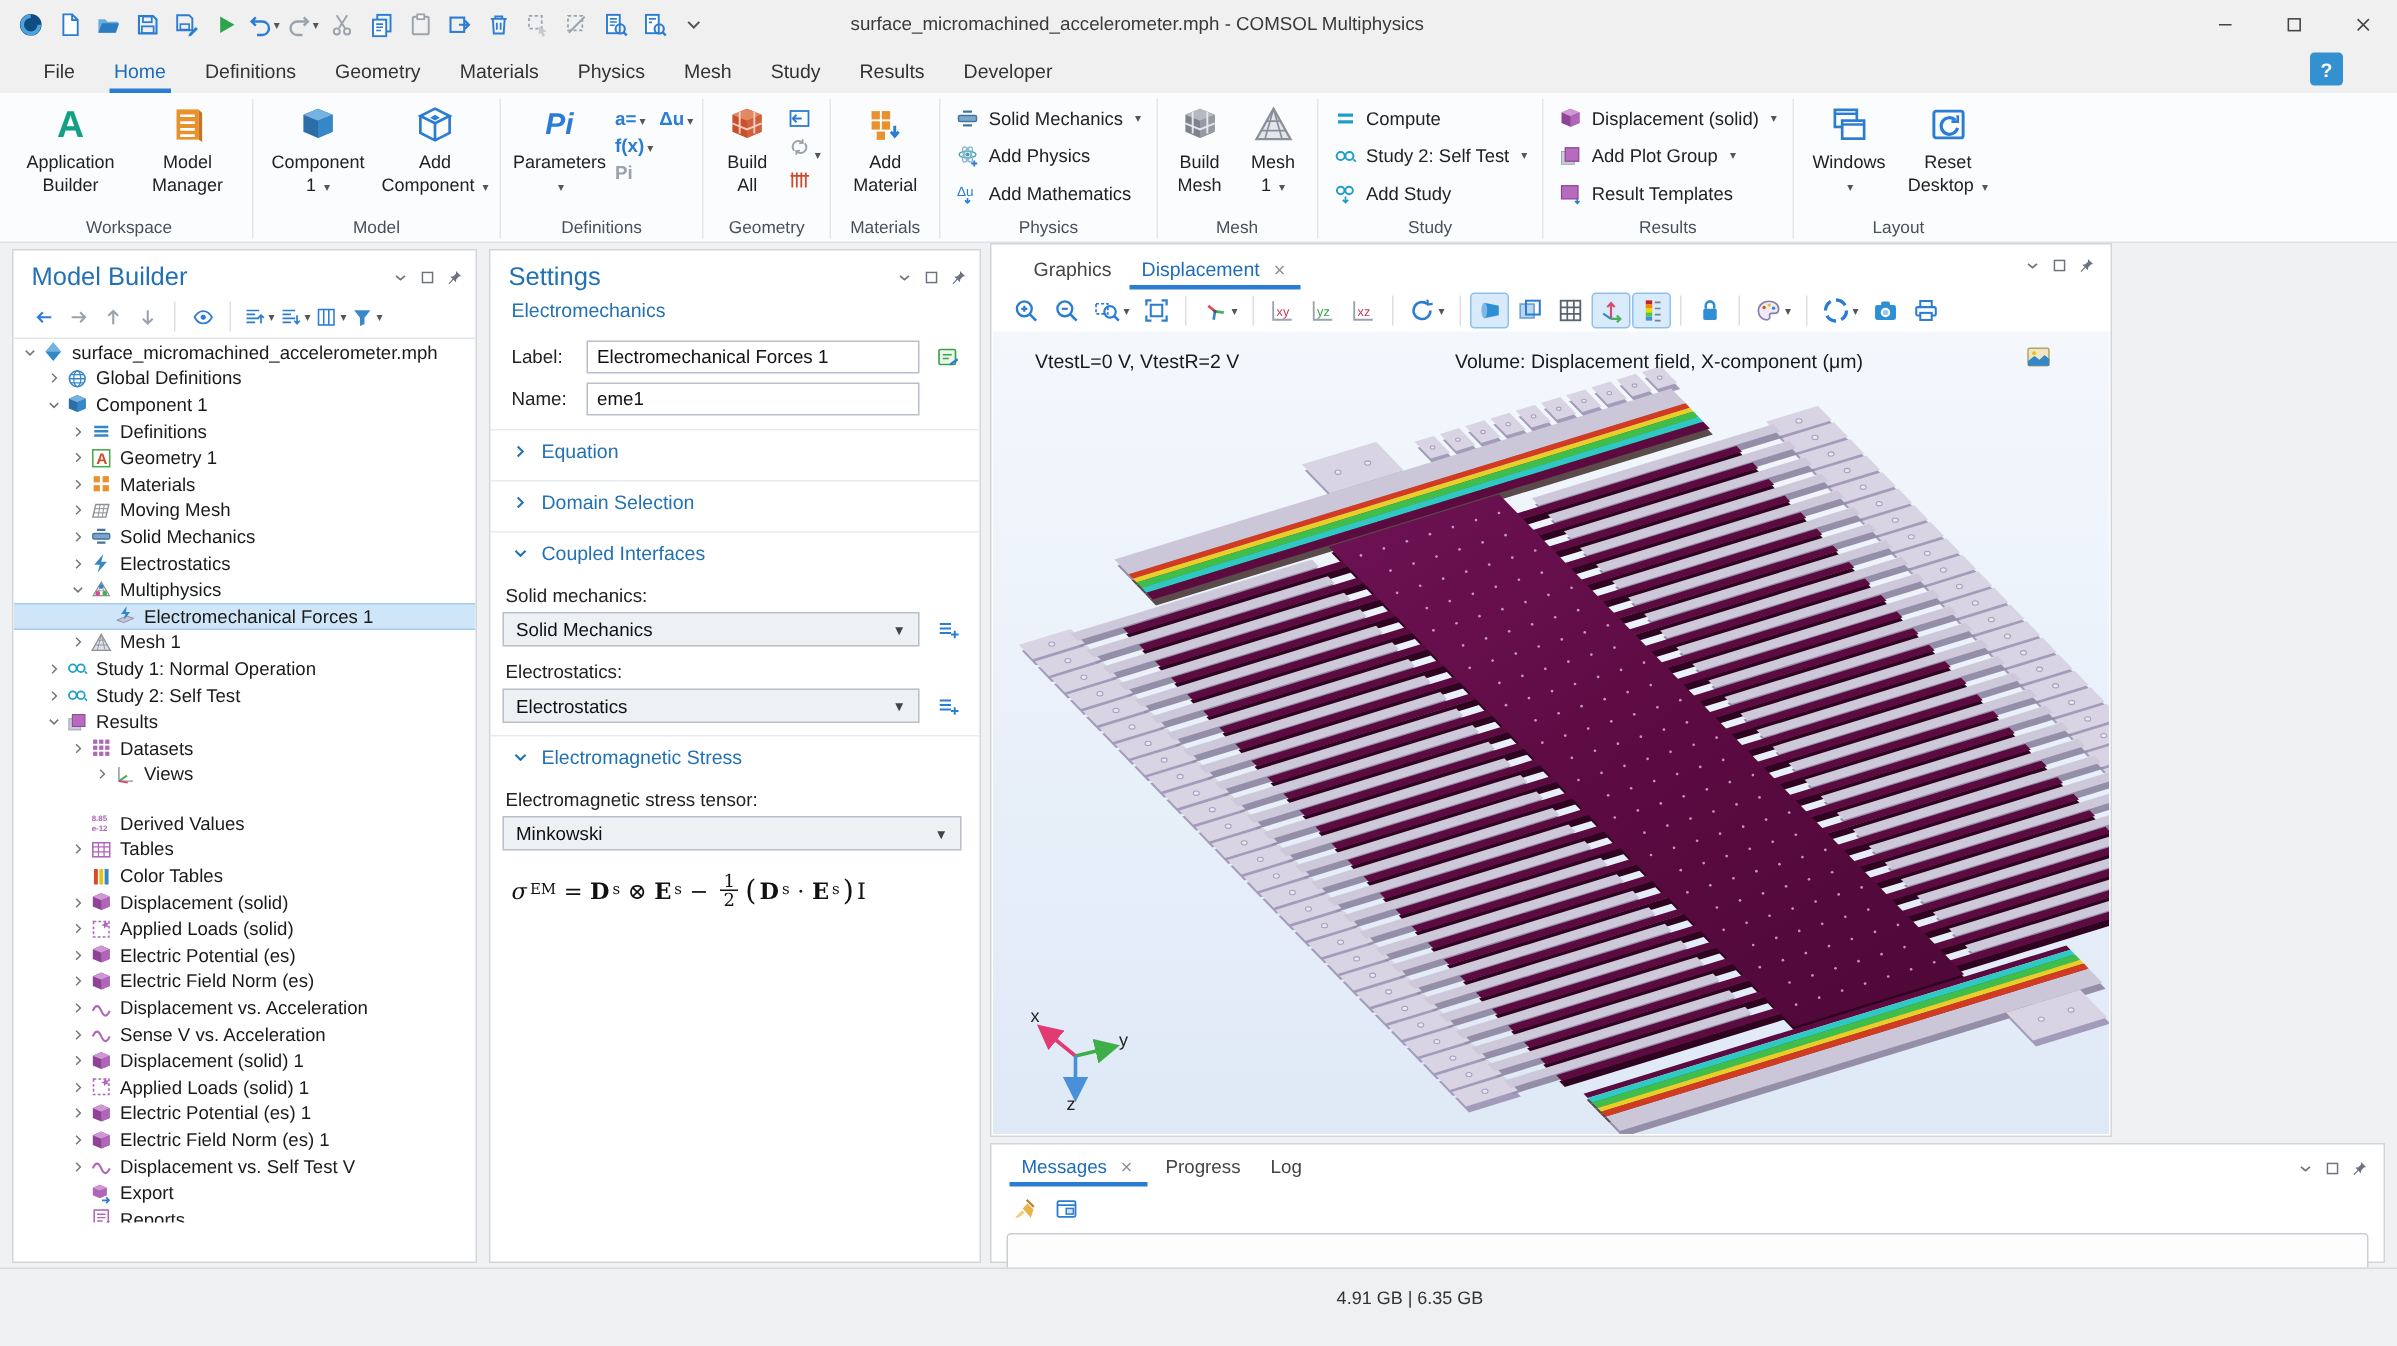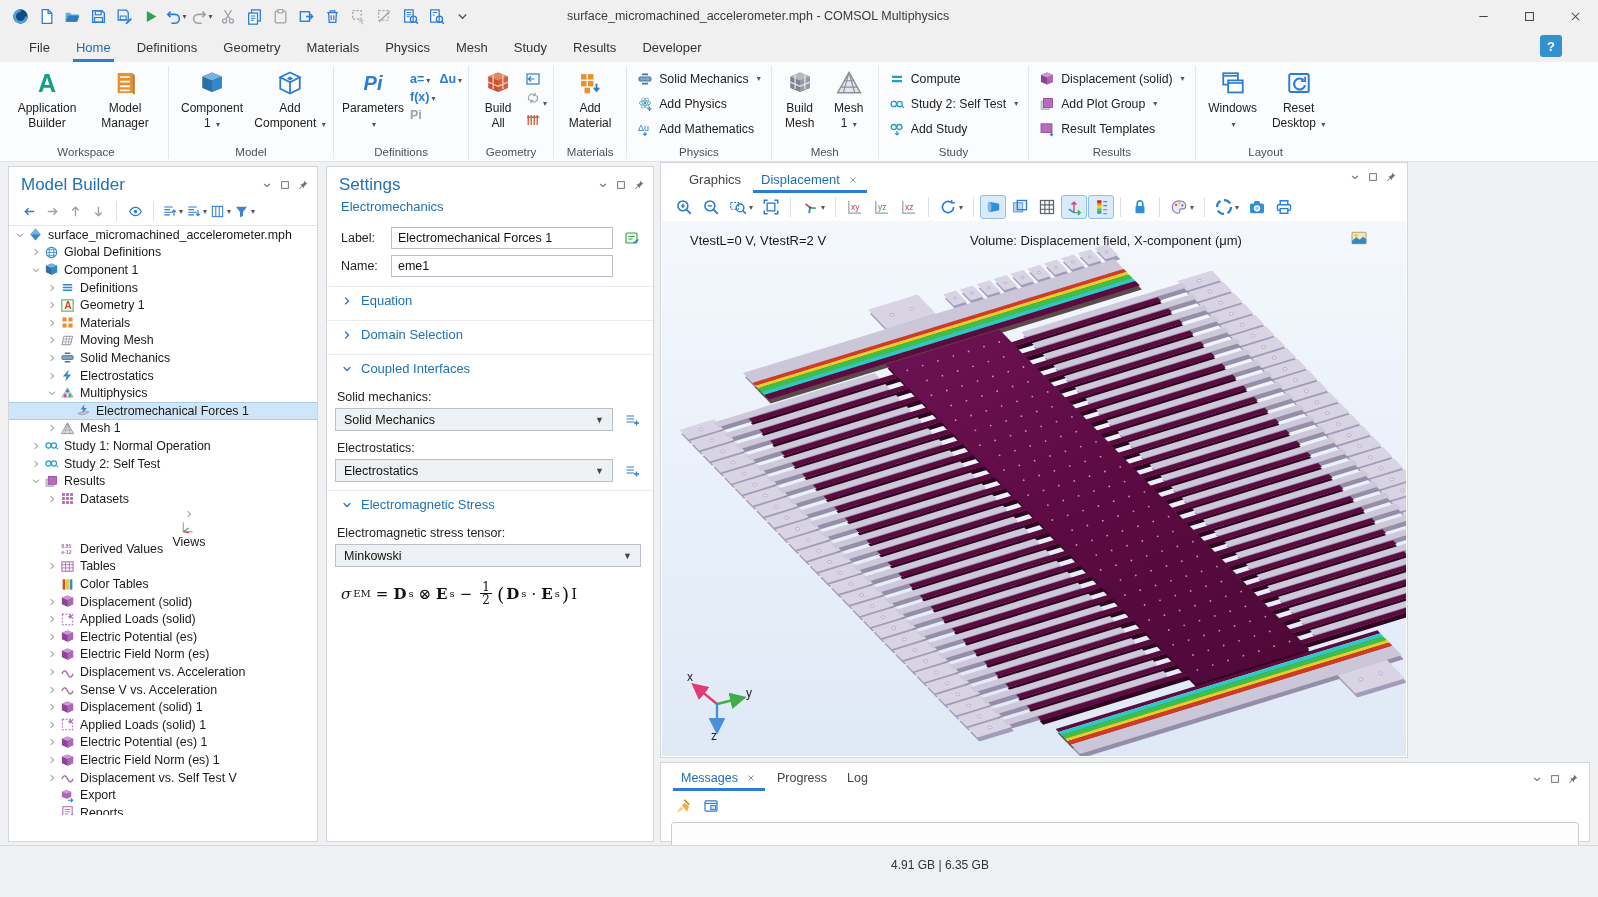--- a/index.html
+++ b/index.html
@@ -788,7 +788,7 @@
             </svg></span>
           <span>Datasets</span>
         </div>
-        <div class="trow" style="padding-left: 52px; flex-direction: column;">
+        <div class="trow" style="padding-left: 52px;">
           <span class="tw">
             <svg viewBox="0 0 16 16">
               <path d="M6 3.5l4.5 4.5L6 12.5" fill="none" stroke="#70757d" stroke-width="1.6"></path>

